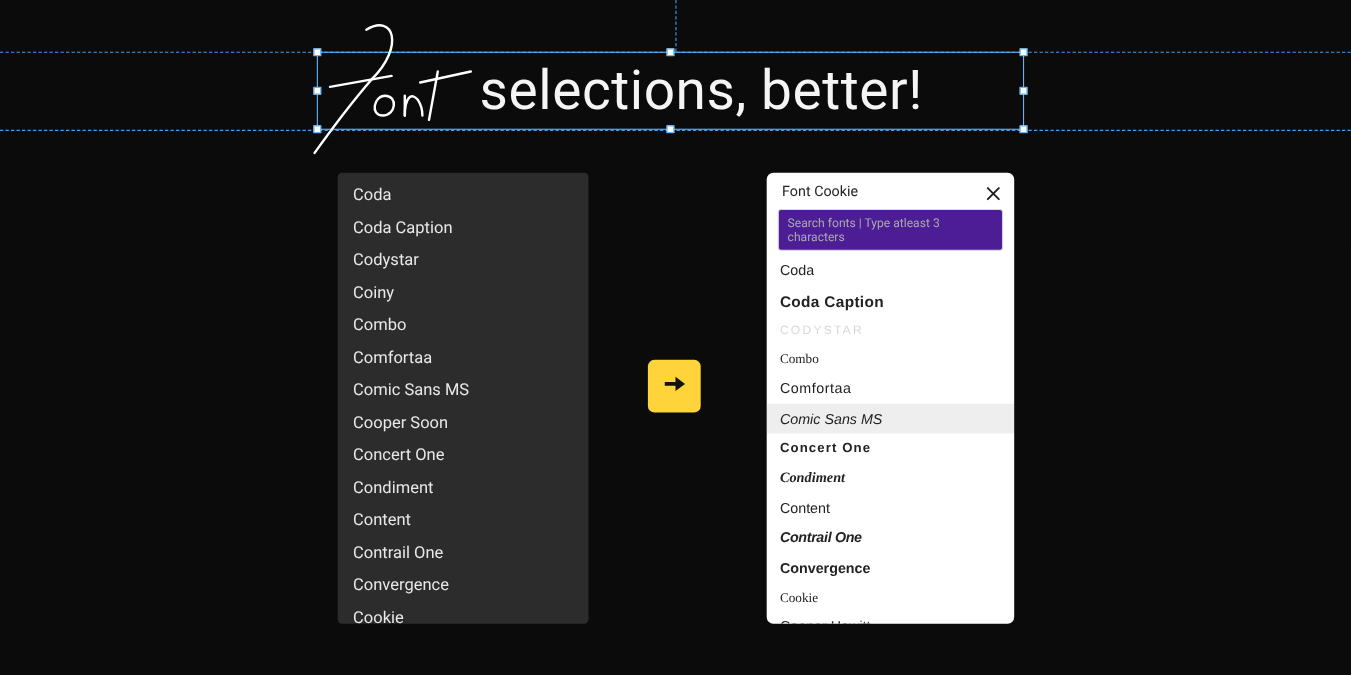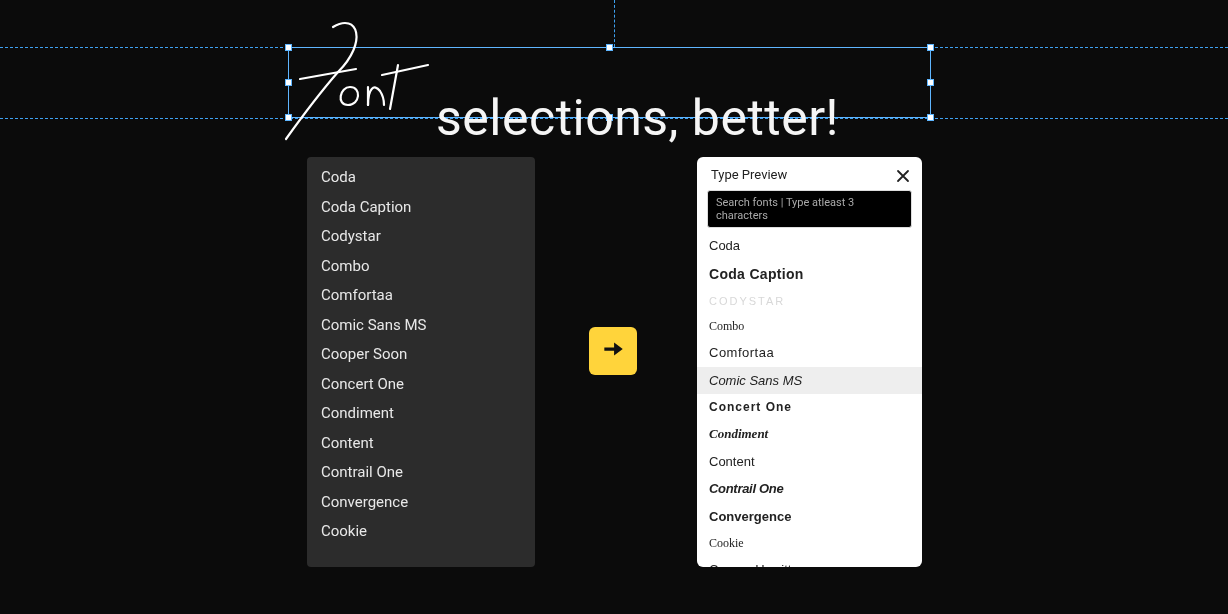--- a/index.html
+++ b/index.html
@@ -78,7 +78,6 @@
     color: #f5f5f5;
     font-weight: 400;
     letter-spacing: 0.5px;
-    margin-top: 35px;
   }
 
   

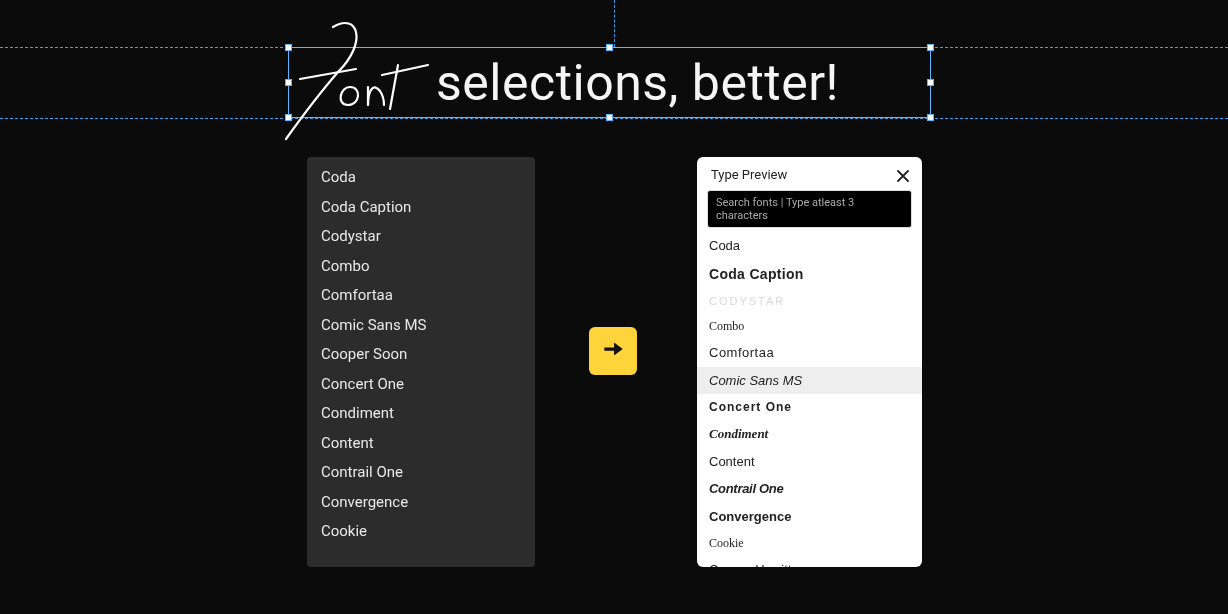--- a/index.html
+++ b/index.html
@@ -233,7 +233,7 @@
 
 <div class="right-panel">
   <div class="rp-header">
-    <span class="rp-title">Type Preview</span>
+    <span class="rp-title">Font Cookie</span>
     <span class="rp-close">
       <svg viewBox="0 0 14 14">
           <path stroke="#222" stroke-width="1.8" stroke-linecap="round" d="M2 2 L12 12 M12 2 L2 12"></path>

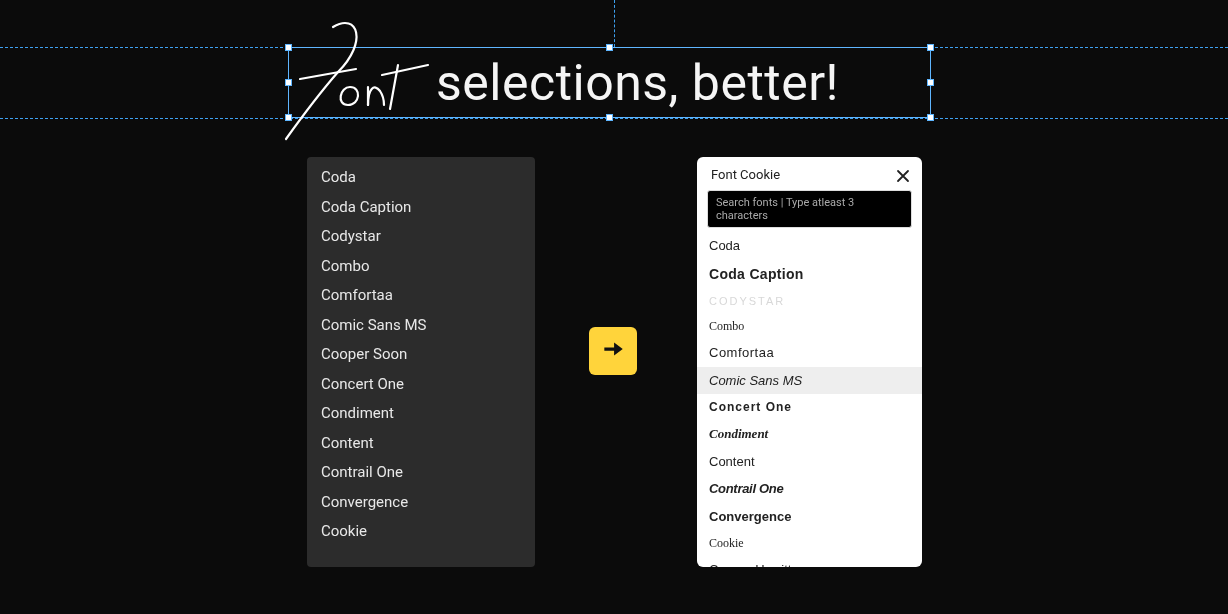--- a/index.html
+++ b/index.html
@@ -137,7 +137,7 @@
     padding: 5px 8px;
     font-size: 11px;
     color: #aaa;
-    background: #000000;
+    background: #4c1d95;
   }
   .rp-list {
     flex: 1;

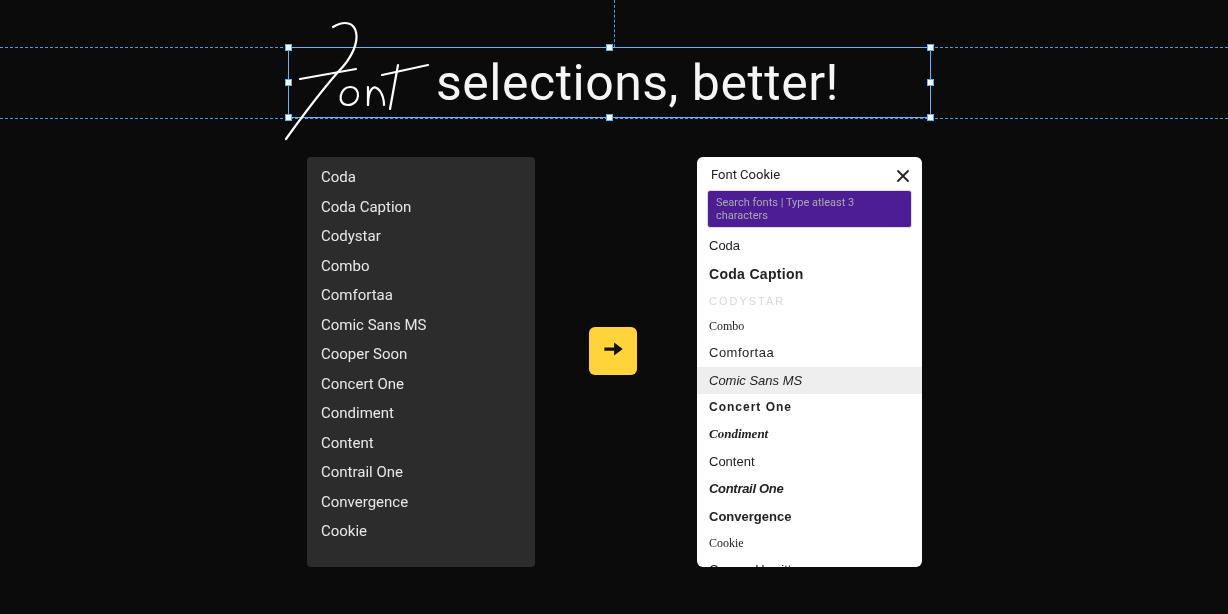--- a/index.html
+++ b/index.html
@@ -211,6 +211,7 @@
   <div class="left-item">Coda</div>
   <div class="left-item">Coda Caption</div>
   <div class="left-item">Codystar</div>
+  <div class="left-item">Coiny</div>
   <div class="left-item">Combo</div>
   <div class="left-item">Comfortaa</div>
   <div class="left-item">Comic Sans MS</div>

